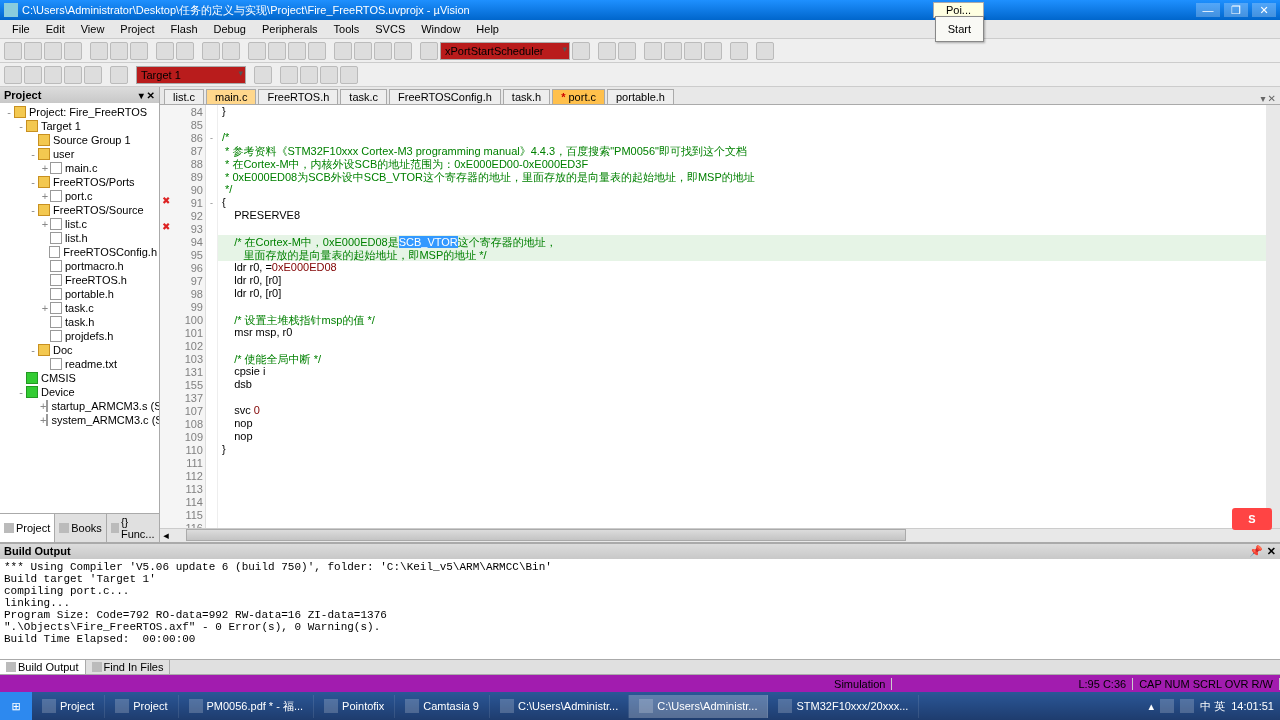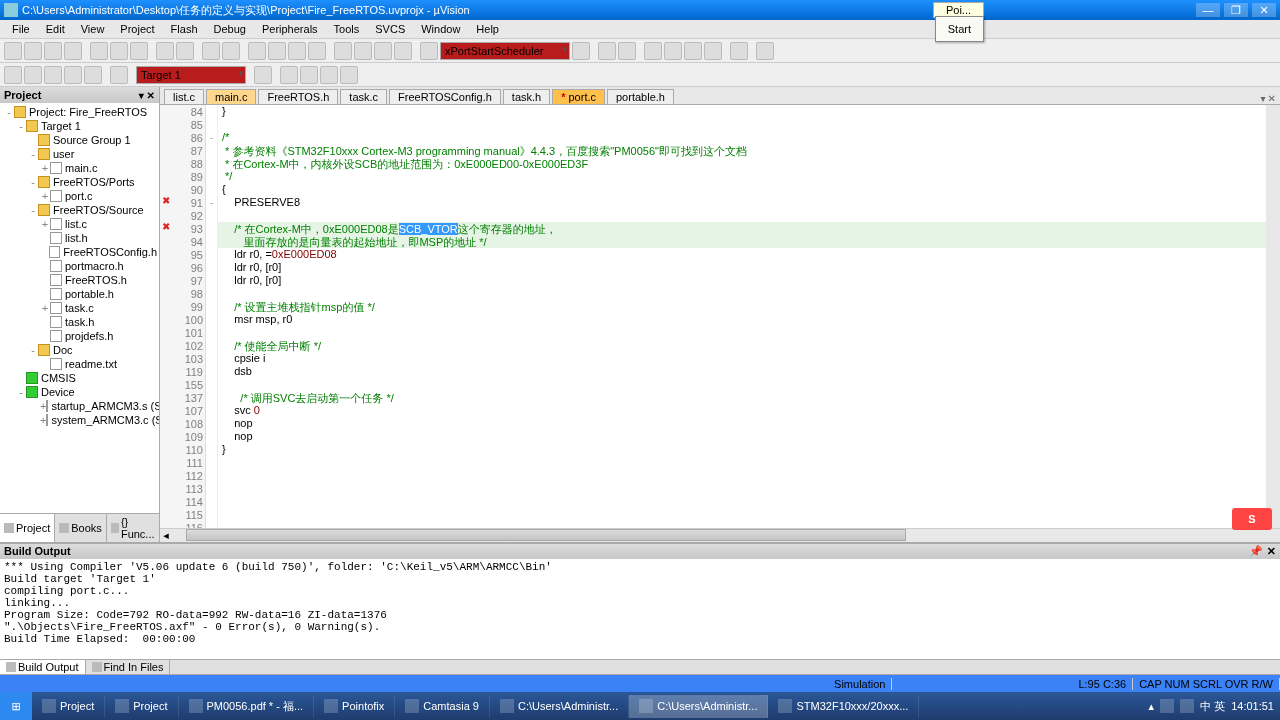--- a/index.html
+++ b/index.html
@@ -426,6 +426,7 @@
           <div class="line"><span class="cm">/*</span></div>
           <div class="line"><span class="cm"> * 参考资料《STM32F10xxx Cortex-M3 programming manual》4.4.3，百度搜索"PM0056"即可找到这个文档</span></div>
           <div class="line"><span class="cm"> * 在Cortex-M中，内核外设SCB的地址范围为：0xE000ED00-0xE000ED3F</span></div>
+          <div class="line"><span class="cm"> * 0xE000ED08为SCB外设中SCB_VTOR这个寄存器的地址，里面存放的是向量表的起始地址，即MSP的地址</span></div>
           <div class="line"><span class="cm"> */</span></div>
           <div class="line">{</div>
           <div class="line">    PRESERVE8</div>

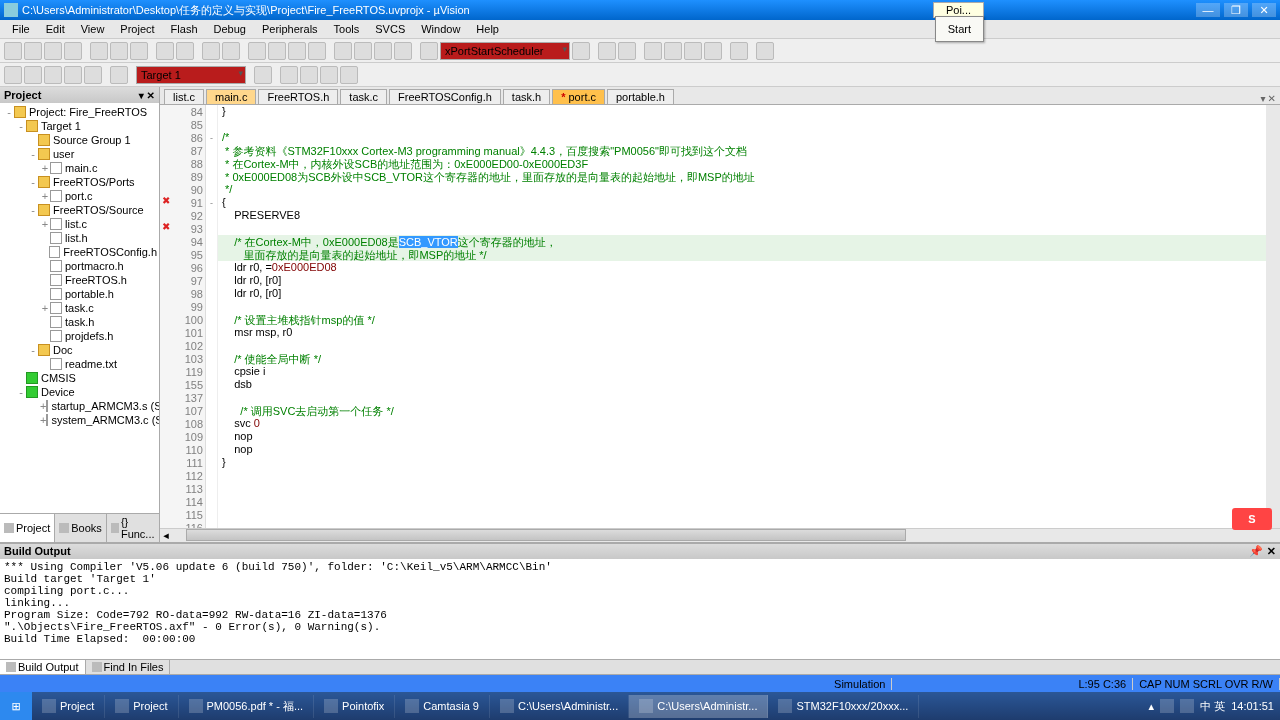--- a/index.html
+++ b/index.html
@@ -371,7 +371,7 @@
           <div class="mrow">101</div>
           <div class="mrow">102</div>
           <div class="mrow">103</div>
-          <div class="mrow">119</div>
+          <div class="mrow">131</div>
           <div class="mrow">155</div>
           <div class="mrow">137</div>
           <div class="mrow">107</div>

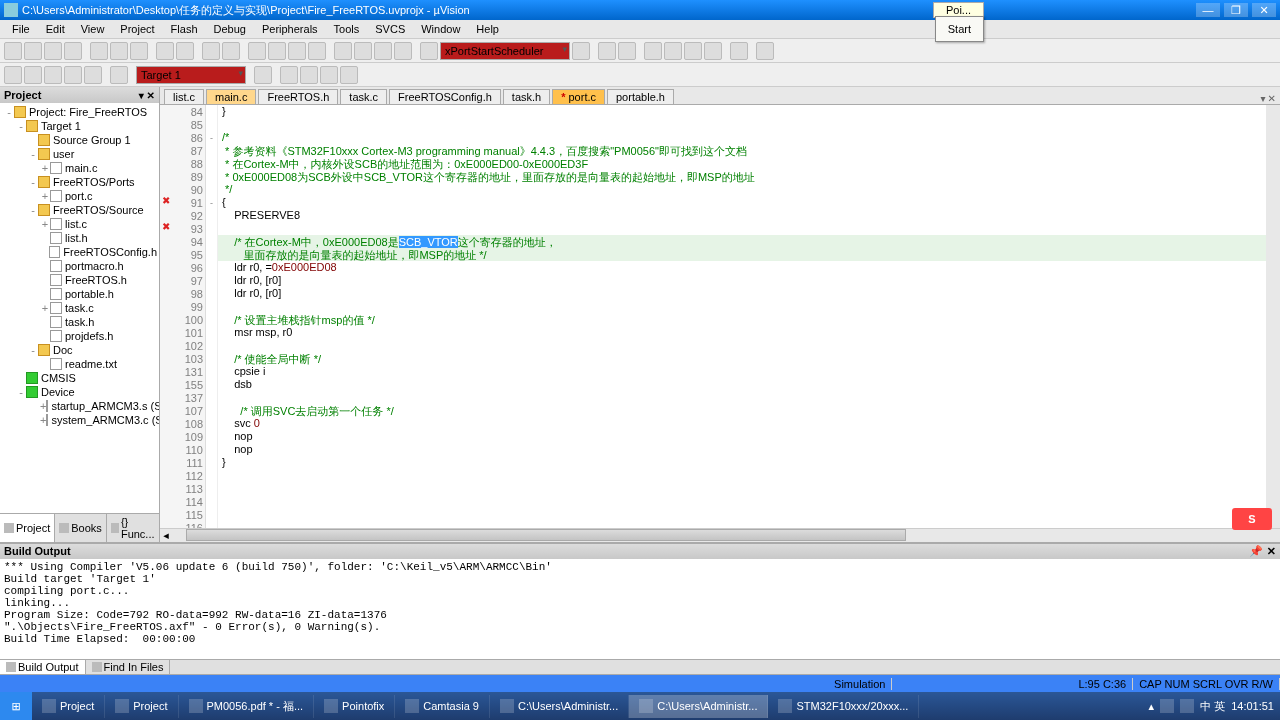--- a/index.html
+++ b/index.html
@@ -444,7 +444,6 @@
           <div class="line">    cpsie i</div>
           <div class="line">    dsb</div>
           <div class="line"></div>
-          <div class="line"><span class="cm">      /* 调用SVC去启动第一个任务 */</span></div>
           <div class="line">    svc <span class="nm">0</span></div>
           <div class="line">    nop</div>
           <div class="line">    nop</div>

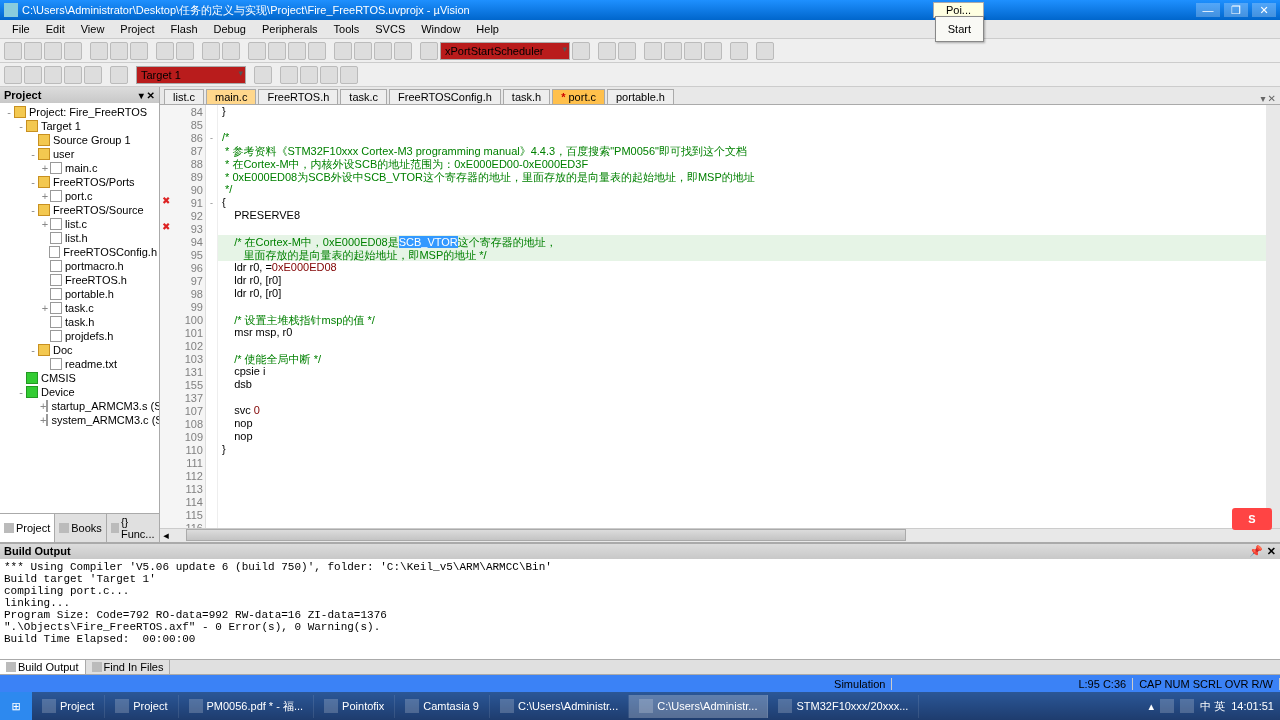--- a/index.html
+++ b/index.html
@@ -67,7 +67,7 @@
 .build-tabs .btab { padding:1px 6px; border-right:1px solid #aaa; font-size:10px; display:flex; align-items:center; gap:2px;}
 .build-tabs .btab.active { background:#fff;}
 .build-tabs .bicon{width:10px;height:10px;background:#bbb;}
-.statusbar { height:18px; background:#3b82f6; border-top:1px solid #aaa; display:flex; align-items:center; font-size:11px;}
+.statusbar { height:18px; background:#a21caf; border-top:1px solid #aaa; display:flex; align-items:center; font-size:11px;}
 .statusbar .cell { padding:0 6px; border-right:1px solid #ccc; }
 .statusbar .spacer { flex:1; }
 .taskbar { height:28px; background:linear-gradient(#2b5797,#1e3c6e); display:flex; align-items:center; color:#fff; }

